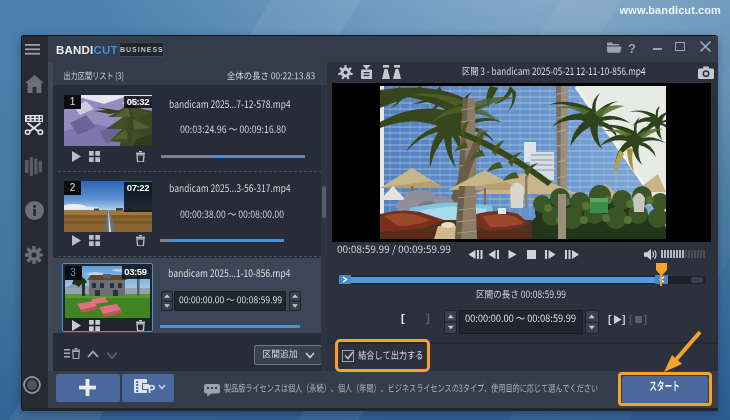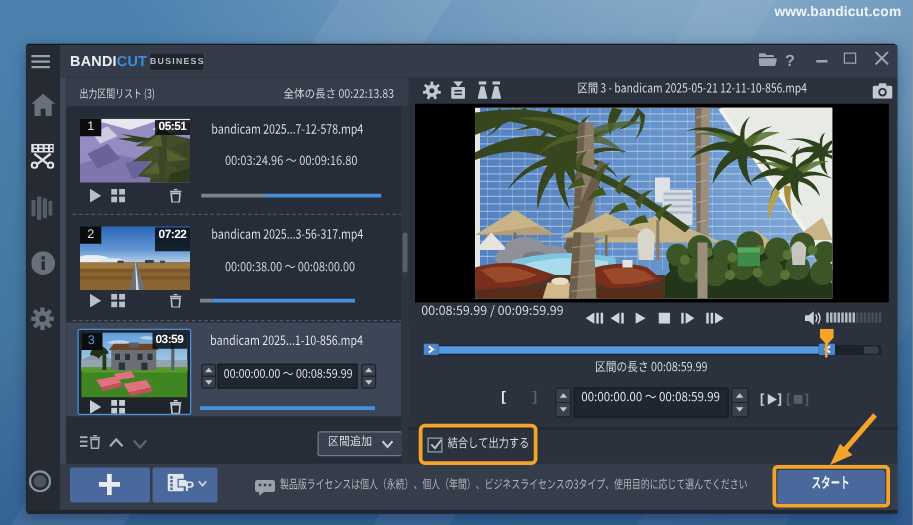--- a/index.html
+++ b/index.html
@@ -144,7 +144,7 @@
 <polygon points="72,44 88,40 88,51 70,51" fill="#2e3a1e"></polygon>
 </svg></div>
     <div class="abs" style="left:42px;top:59px;width:17px;height:14px;background:#0a0c0e;color:#e8dfc8;font-size:10px;text-align:center;line-height:14px">1</div>
-    <div class="tx" style="left:102px;top:59.5px;width:28px;height:12.5px;background:rgba(5,7,9,0.82);font-size:9.5px;font-weight:bold;color:#fff;letter-spacing:-0.4px;text-align:center;line-height:12.5px">05:51</div>
+    <div class="tx" style="left:102px;top:59.5px;width:28px;height:12.5px;background:rgba(5,7,9,0.82);font-size:9.5px;font-weight:bold;color:#fff;letter-spacing:-0.4px;text-align:center;line-height:12.5px">05:32</div>
     <svg class="abs" style="left:50px;top:115px" width="75" height="11">
       <polygon points="0,0 0,11 9,5.5" fill="#b9bfc8"></polygon>
       <g fill="#b9bfc8">

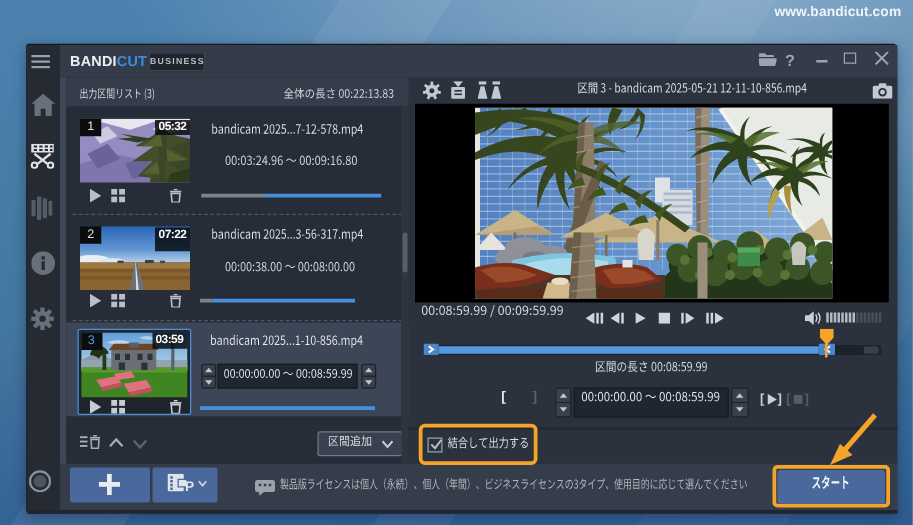--- a/index.html
+++ b/index.html
@@ -195,7 +195,7 @@
 <polygon points="45,51 47,51 44.6,29 44.2,29" fill="#dfe3e6"></polygon>
       </svg></div>
     <div class="abs" style="left:42px;top:145px;width:17px;height:14px;background:#0a0c0e;color:#e8dfc8;font-size:10px;text-align:center;line-height:14px">2</div>
-    <div class="tx" style="left:102px;top:145.5px;width:28px;height:19px;background:rgba(5,7,9,0.82);font-size:9.5px;font-weight:bold;color:#fff;letter-spacing:-0.4px;text-align:center;line-height:12.5px">07:22</div>
+    <div class="tx" style="left:102px;top:145.5px;width:28px;height:30px;background:rgba(5,7,9,0.82);font-size:9.5px;font-weight:bold;color:#fff;letter-spacing:-0.4px;text-align:center;line-height:12.5px">07:22</div>
     <svg class="abs" style="left:50px;top:199px" width="75" height="11">
       <polygon points="0,0 0,11 9,5.5" fill="#b9bfc8"></polygon>
       <g fill="#b9bfc8">

